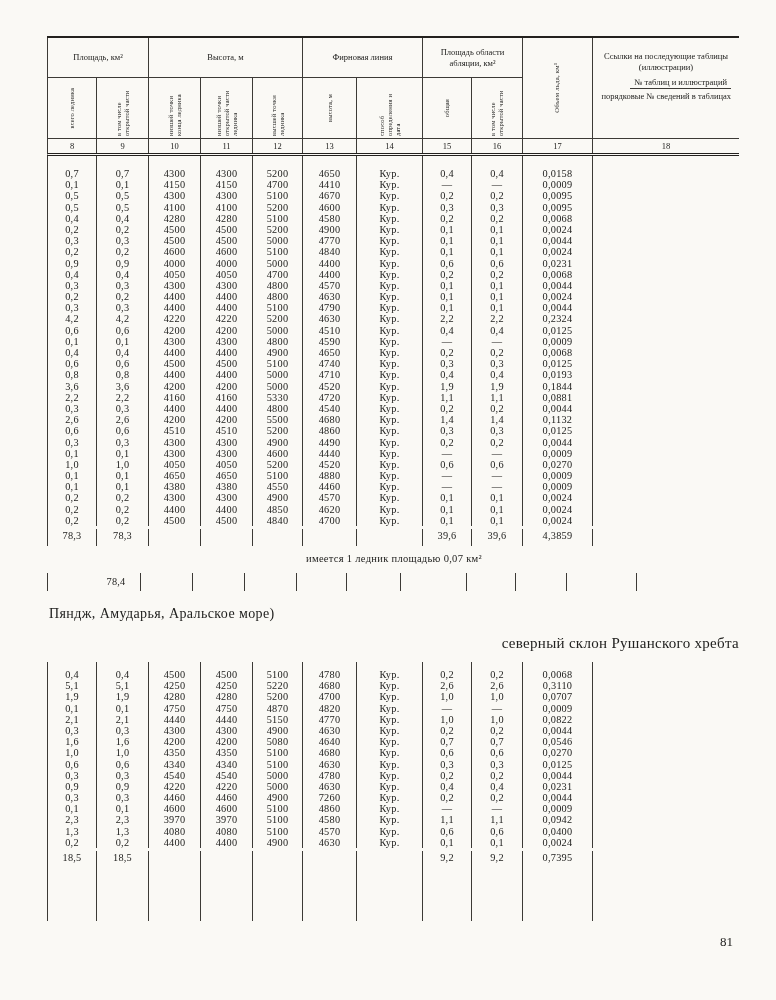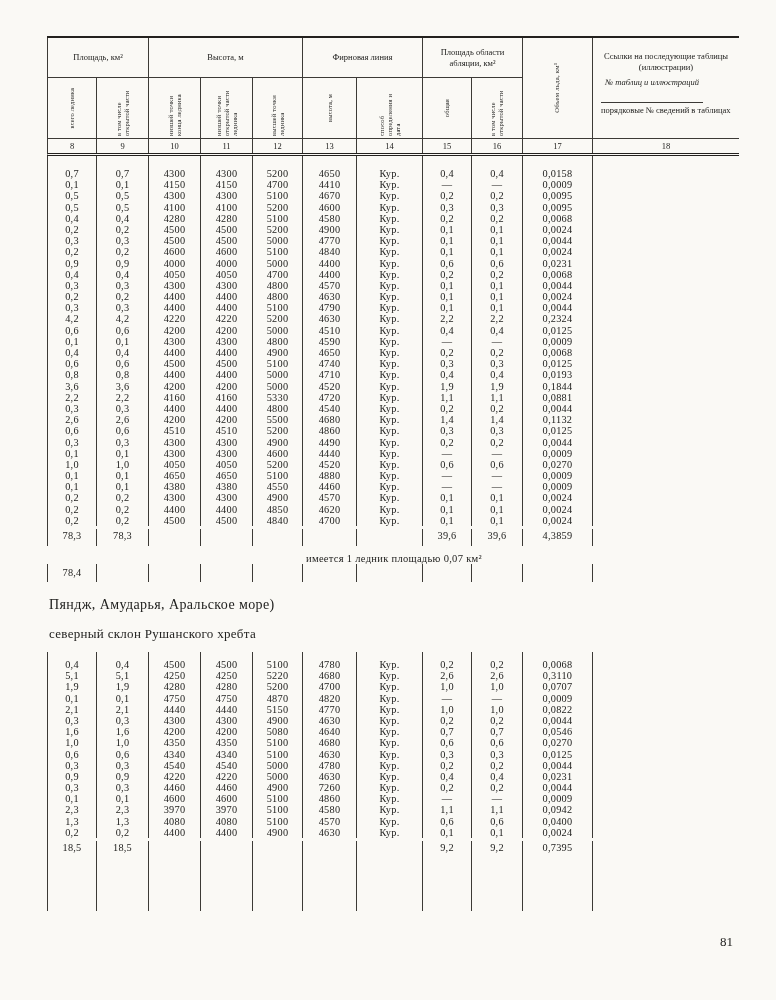--- a/index.html
+++ b/index.html
@@ -44,7 +44,7 @@
   .hblock.full .rot-cell{height:100%;}
   .hblock.full .rot-text{max-height:96px;font-size:6.8px;}
   .refs{
-    justify-content:flex-start;align-items:flex-start;
+    justify-content:flex-start;align-items:flex-end;
     font-size:8.5px;text-align:center;line-height:1.25;
     padding:13px 8px 0 8px;
   }

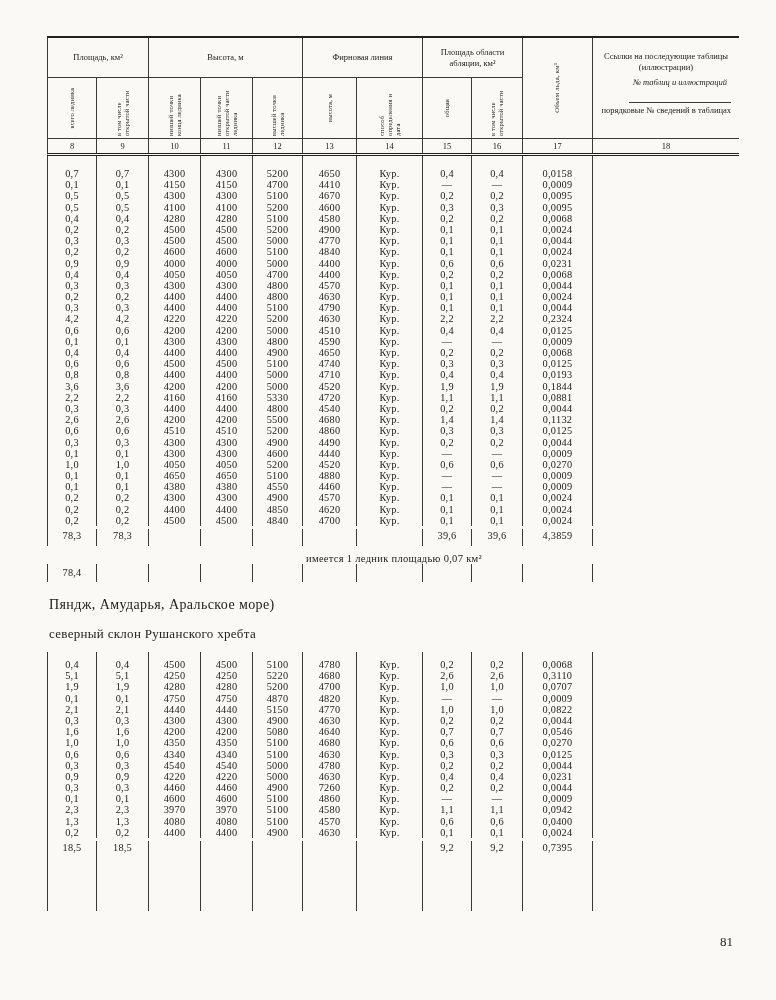--- a/index.html
+++ b/index.html
@@ -49,7 +49,7 @@
     padding:13px 8px 0 8px;
   }
   .refs .r1{margin-bottom:5px;}
-  .refs .r2{border-bottom:1px solid var(--line);padding-bottom:14px;margin-bottom:2px;display:inline-block;padding-left:4px;padding-right:4px;font-style:italic;}
+  .refs .r2{border-bottom:1px solid var(--line);padding-bottom:0;margin-bottom:2px;display:inline-block;padding-left:4px;padding-right:4px;}
   .num-row{
     display:grid;height:18px;
     grid-template-columns:49px 52px 52px 52px 50px 54px 66px 49px 51px 70px 146px;

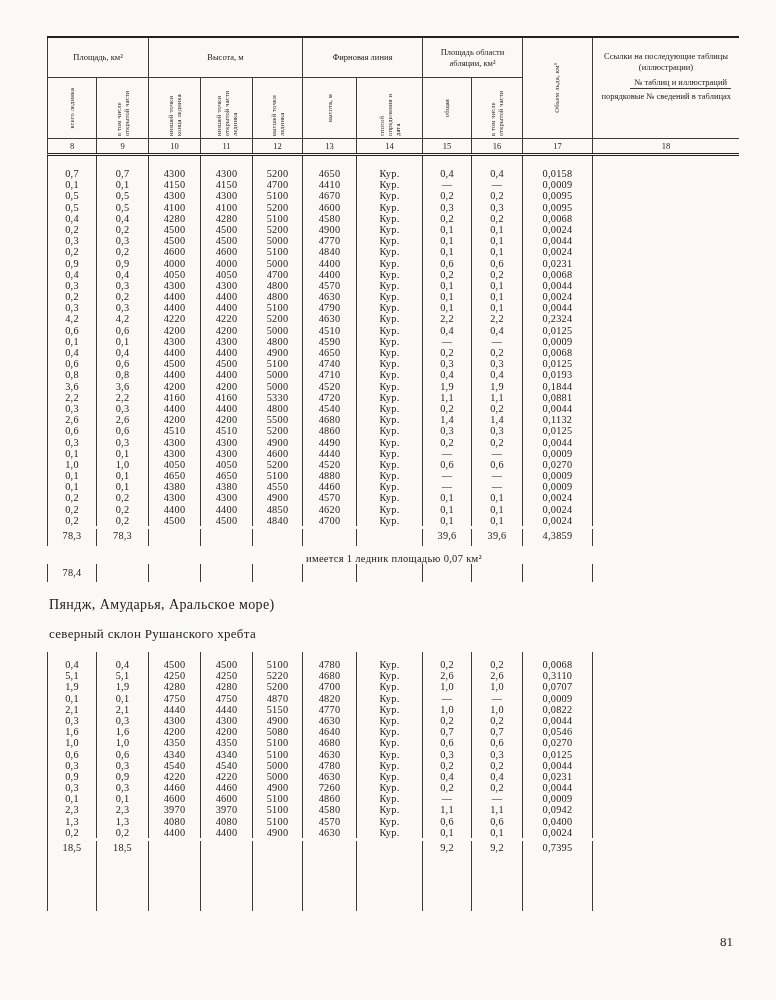--- a/index.html
+++ b/index.html
@@ -77,7 +77,7 @@
   }
   .tcell:last-child{border-right:none;}
   .note-line{font-size:10.5px;margin:7px 0 0 2px;letter-spacing:.3px;text-align:center;}
-  .grand-row{}
+  .grand-row{margin-top:9px;padding-left:44px;}
   .grand-row .trow{height:18px;line-height:18px;}
   .basin-heading{font-weight:normal;font-size:14px;margin:15px 0 0 2px;letter-spacing:.4px;}
   .slope-heading{font-size:13px;margin:13px 0 0 2px;letter-spacing:.3px;}

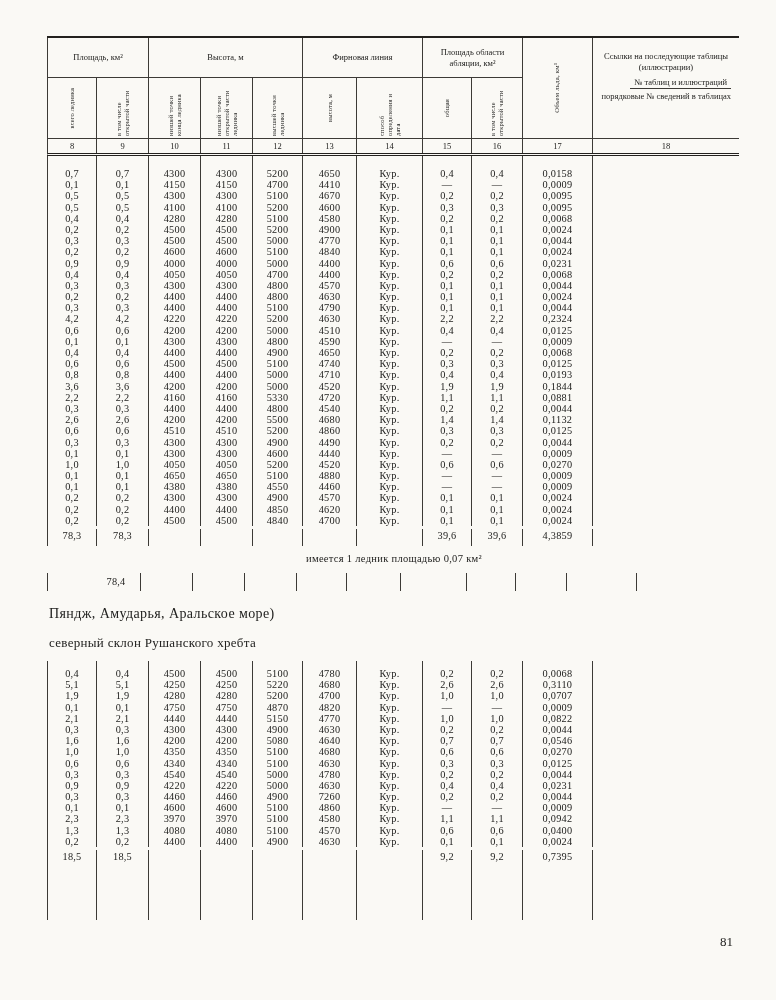--- a/index.html
+++ b/index.html
@@ -80,7 +80,7 @@
   .grand-row{margin-top:9px;padding-left:44px;}
   .grand-row .trow{height:18px;line-height:18px;}
   .basin-heading{font-weight:normal;font-size:14px;margin:15px 0 0 2px;letter-spacing:.4px;}
-  .slope-heading{font-size:13px;margin:13px 0 0 2px;letter-spacing:.3px;}
+  .slope-heading{font-size:15px;margin:13px 0 0 2px;letter-spacing:.3px;text-align:right;}
   .sec2{margin-top:10px;}
   .pageno{position:absolute;left:720px;top:934px;font-size:13px;}
 </style>

